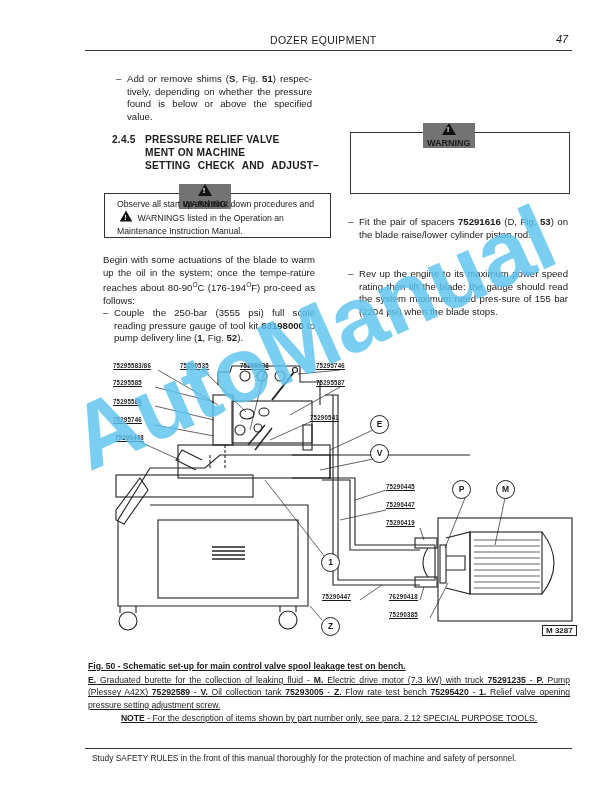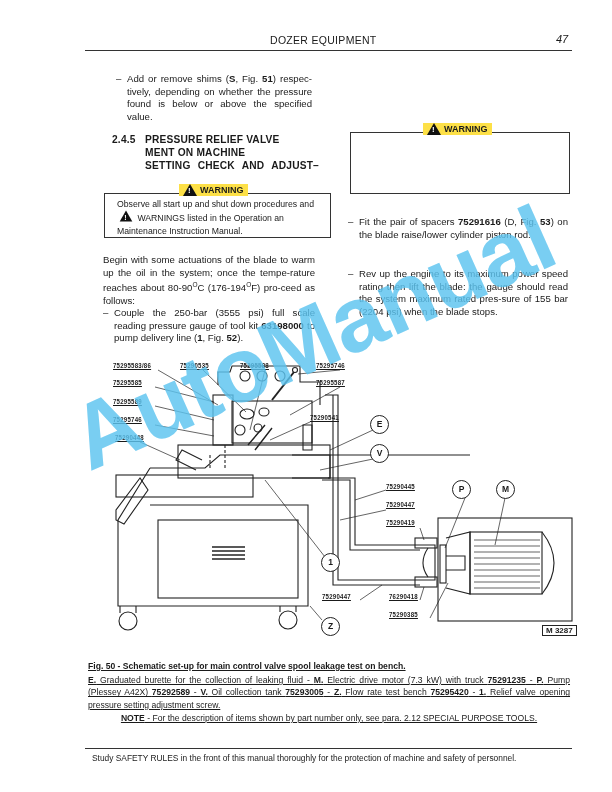--- a/index.html
+++ b/index.html
@@ -14,8 +14,8 @@
   .indent { padding-left:11px; }
   .sec { font-size:10.2px; font-weight:bold; line-height:12.8px; letter-spacing:0.2px; }
   .warn-box { border:1px solid #333; }
-  .warn-title { font-size:9px; font-weight:bold; background:#fde047; padding:0 4px;
-                display:flex; align-items:center; gap:3px; }
+  .warn-title { font-size:9px; font-weight:bold; background:#737373; padding:0 4px;
+                display:flex; align-items:center; gap:3px;flex-direction:column; }
   .tri { width:0; height:0; border-left:7px solid transparent; border-right:7px solid transparent;
          border-bottom:12px solid #111; position:relative; display:inline-block; }
   .tri::after { content:"!"; position:absolute; left:-2px; top:2px; color:#fff; font-size:8px; font-weight:bold; }

